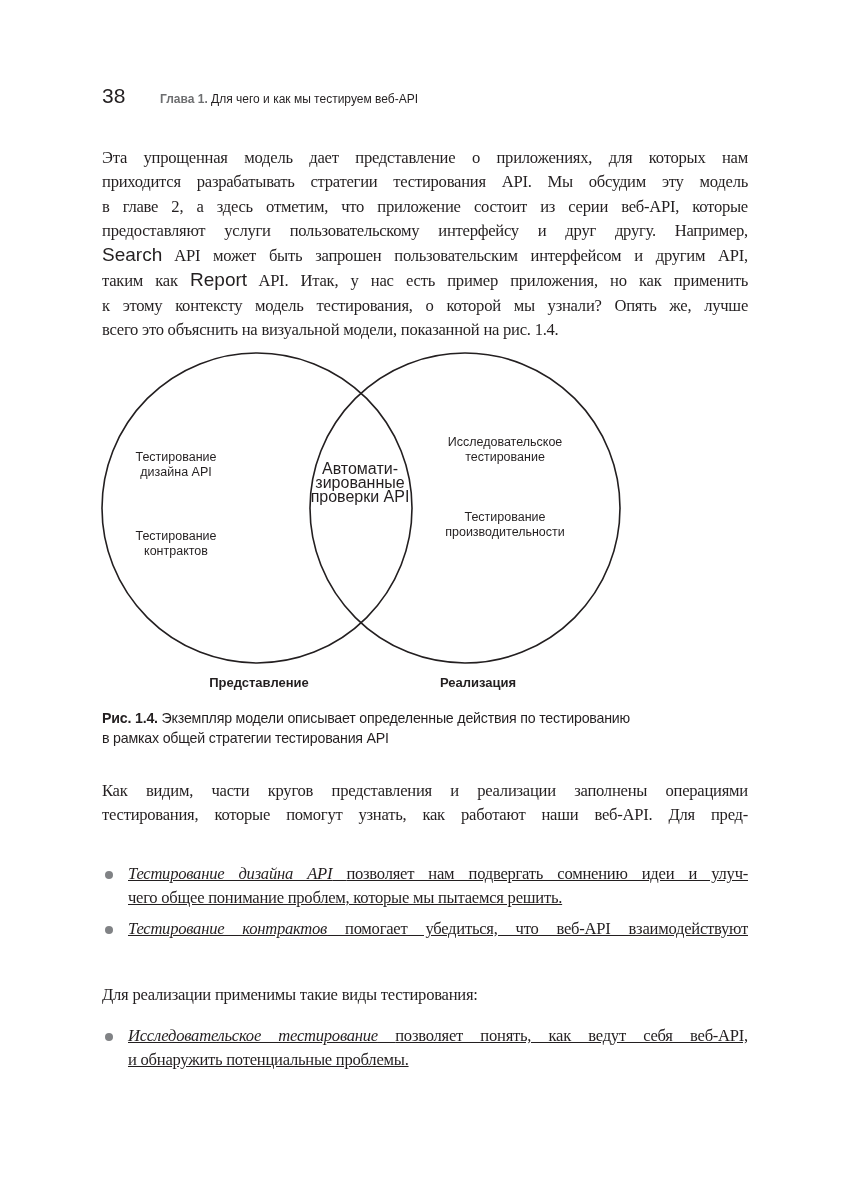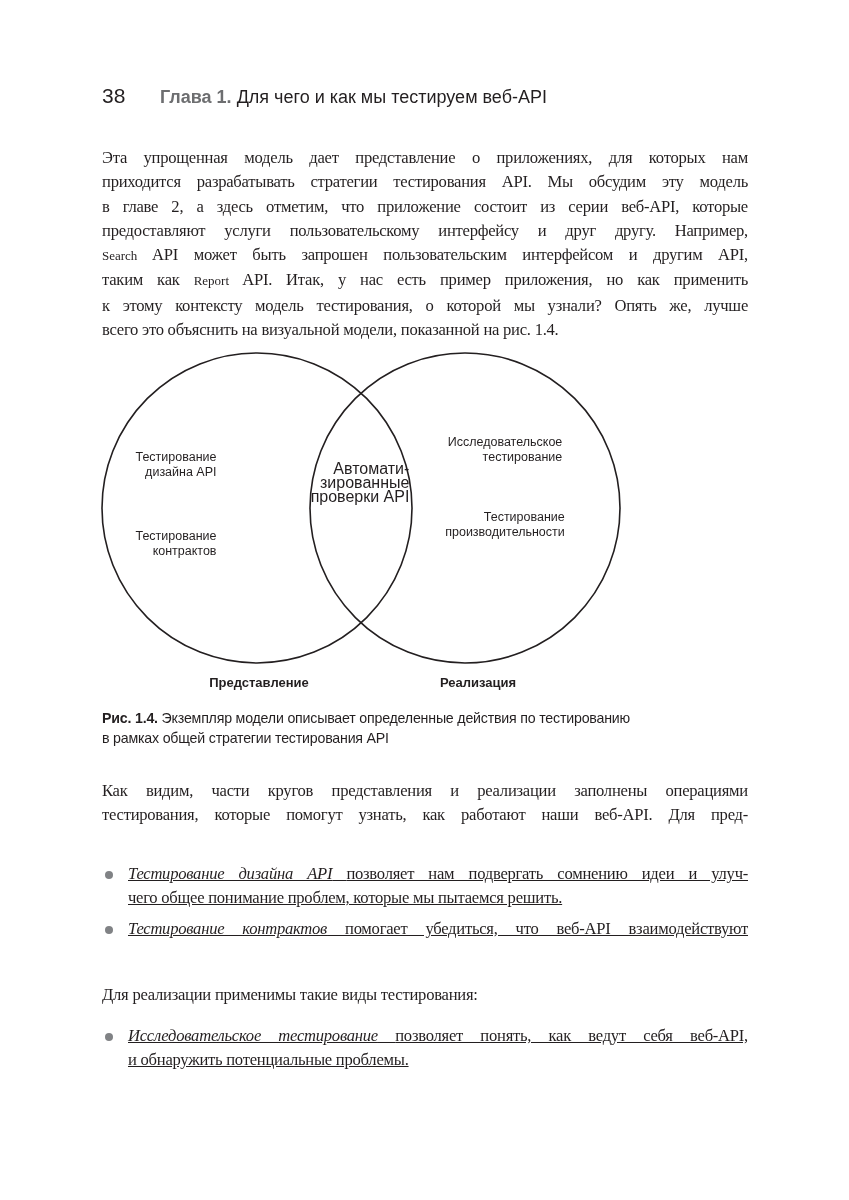--- a/index.html
+++ b/index.html
@@ -30,7 +30,7 @@
       width: 58px;
     }
     .running-head {
-      font-size: 18px;
+      font-size: 12px;
       color: #231f20;
     }
     .running-head .ch {

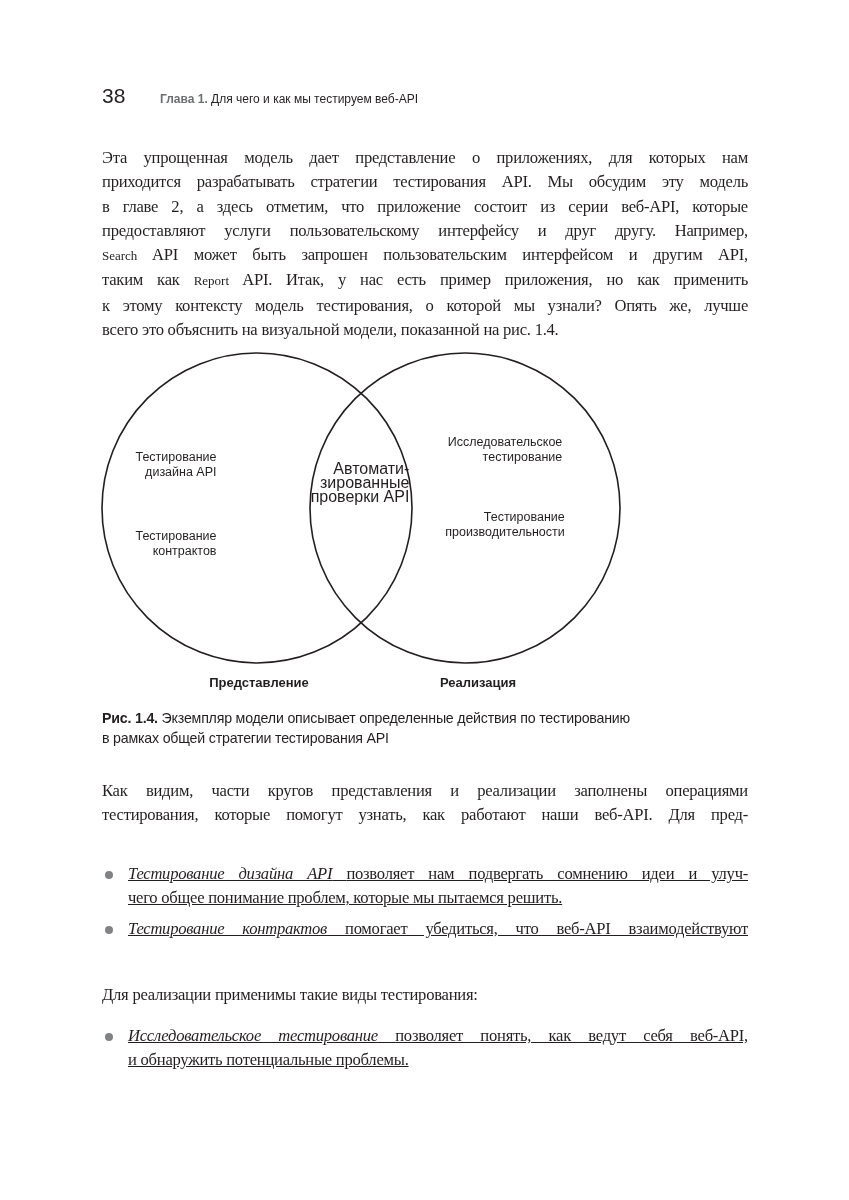--- a/index.html
+++ b/index.html
@@ -58,8 +58,8 @@
       text-align-last: left;
     }
     .mono {
-      font-family: Liberation Serif, serif;
-      font-size: 13px;
+      font-family: Liberation Sans, sans-serif;
+      font-size: 19px;
       letter-spacing: 0;
       margin-top: 48px;
     }

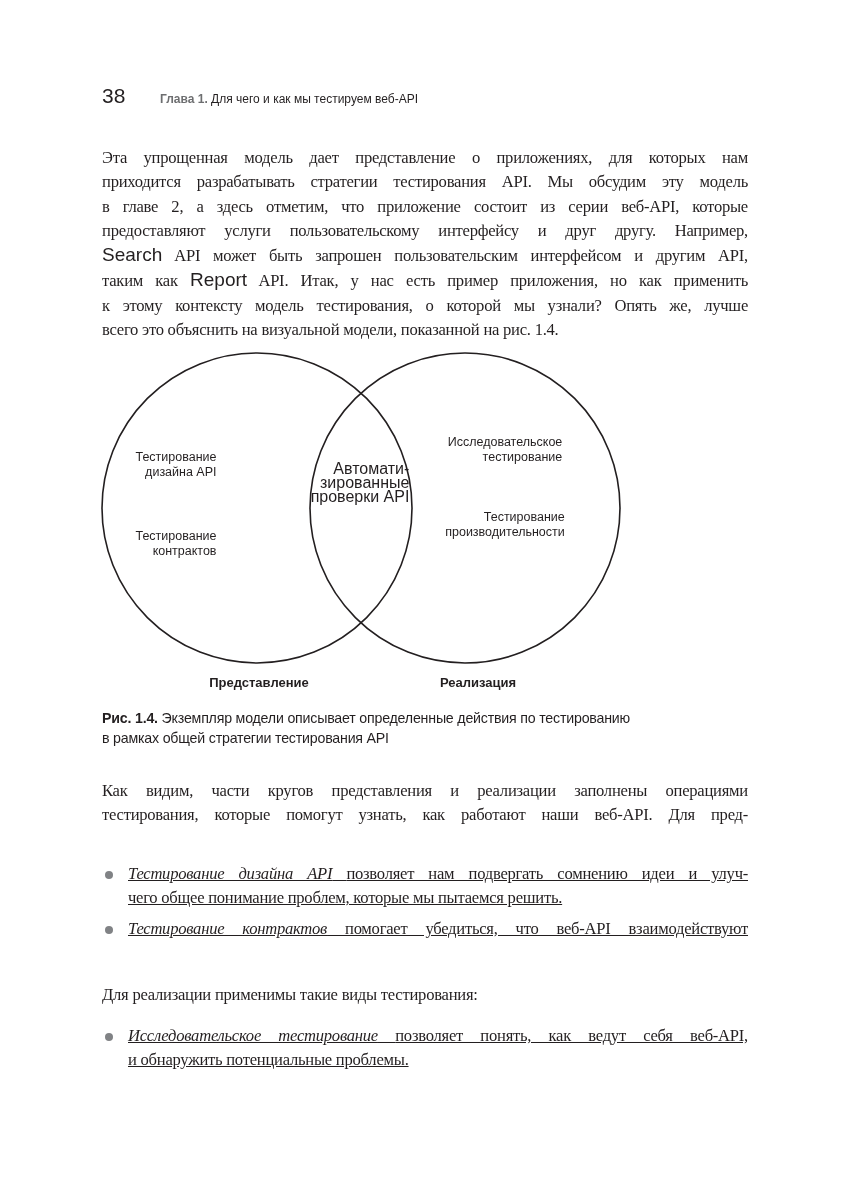--- a/index.html
+++ b/index.html
@@ -76,7 +76,7 @@
       font-family: "Liberation Sans", sans-serif;
       font-size: 12.5px;
       line-height: 14.5px;
-      text-align: right;
+      text-align: center;
       color: #231f20;
       white-space: nowrap;
       transform: translateX(-50%);

